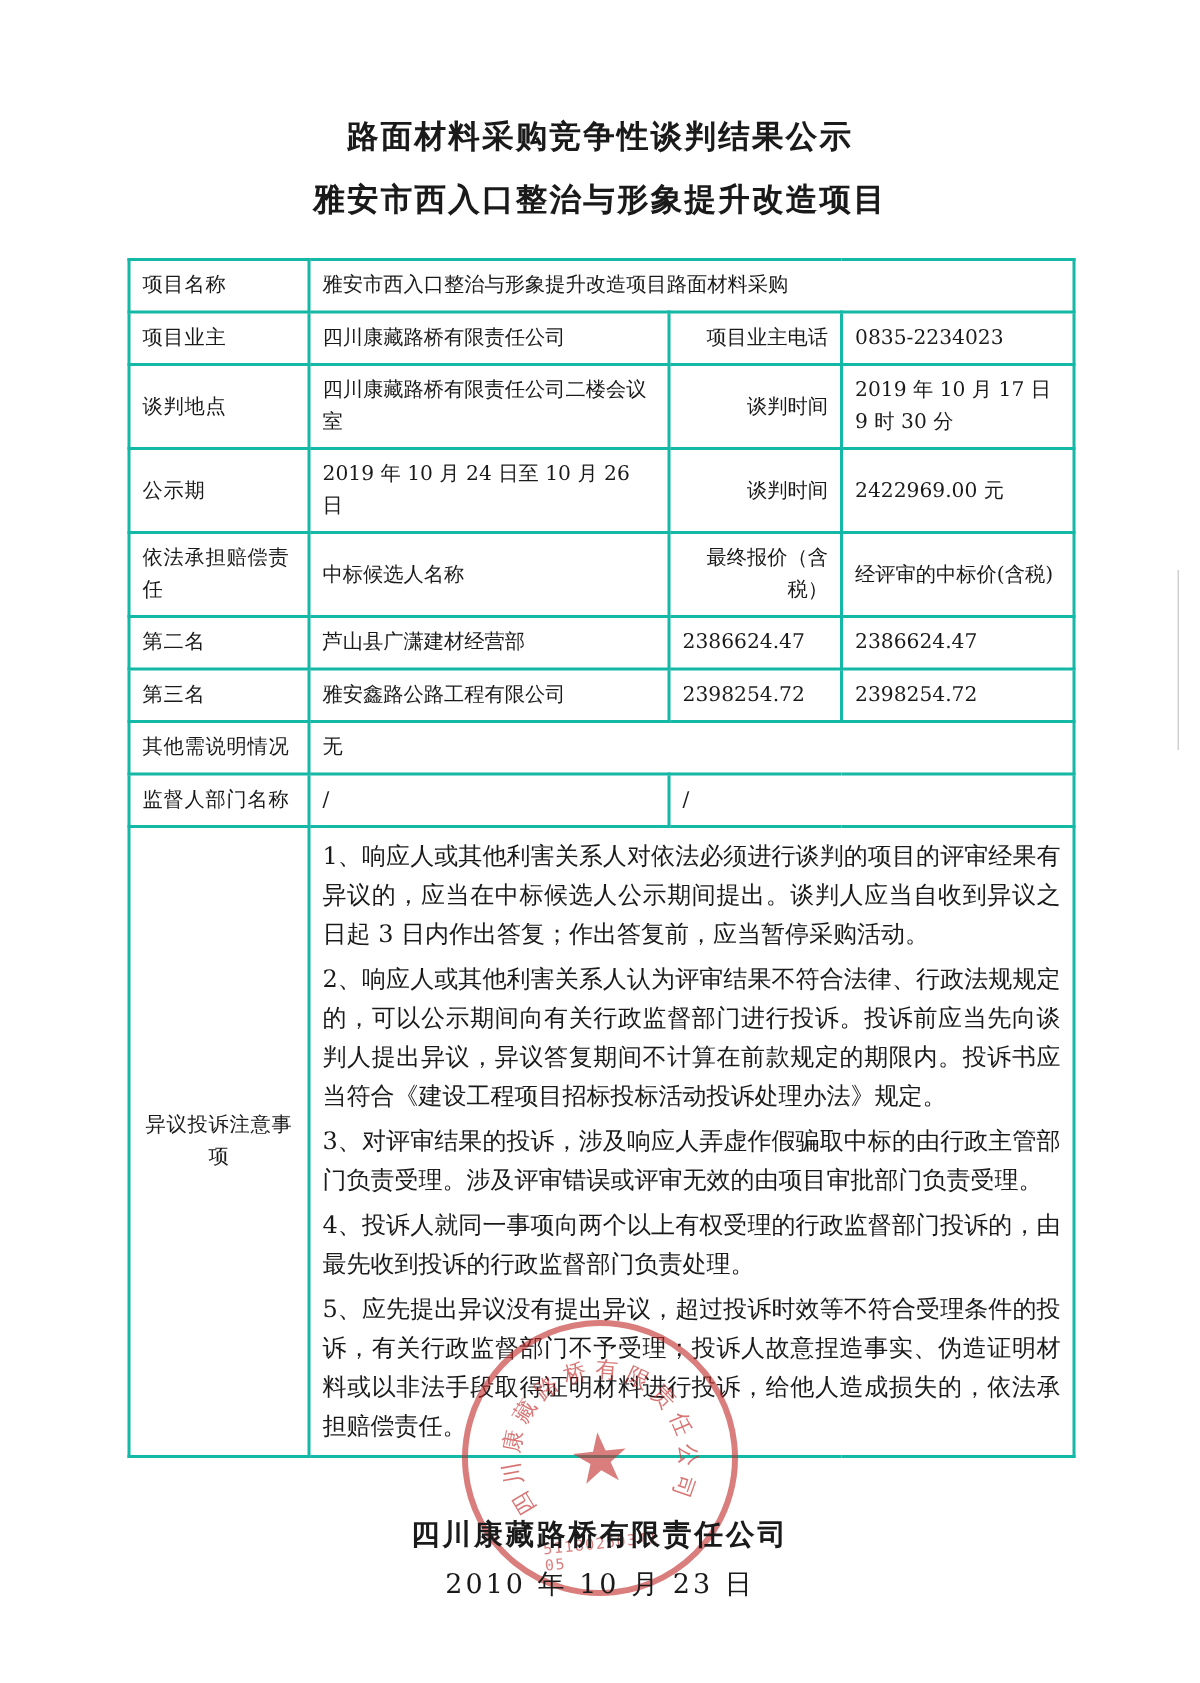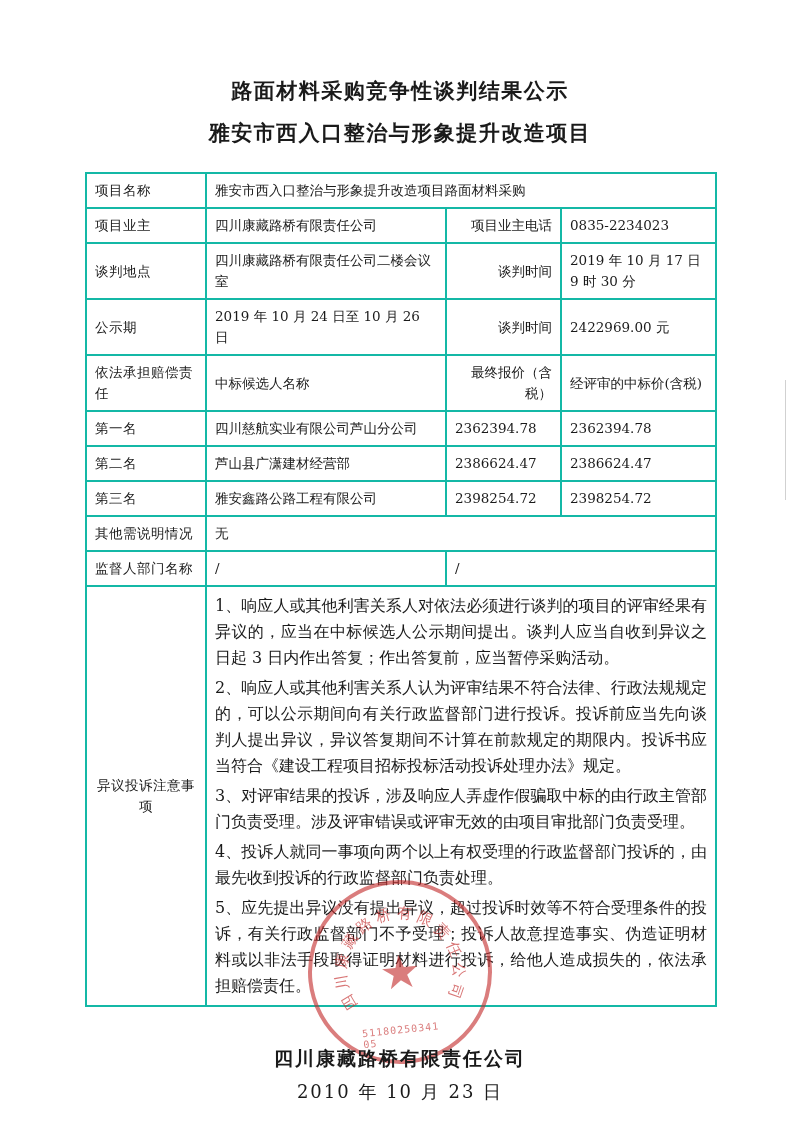--- a/index.html
+++ b/index.html
@@ -194,12 +194,6 @@
         <td class="val">中标候选人名称</td>
         <td class="mid-lbl">最终报价（含税）</td>
         <td class="val">经评审的中标价(含税)</td>
-      </tr>
-      <tr>
-        <td class="lbl">第一名</td>
-        <td class="val">四川慈航实业有限公司芦山分公司</td>
-        <td class="val">2362394.78</td>
-        <td class="val">2362394.78</td>
       </tr>
       <tr>
         <td class="lbl">第二名</td>

